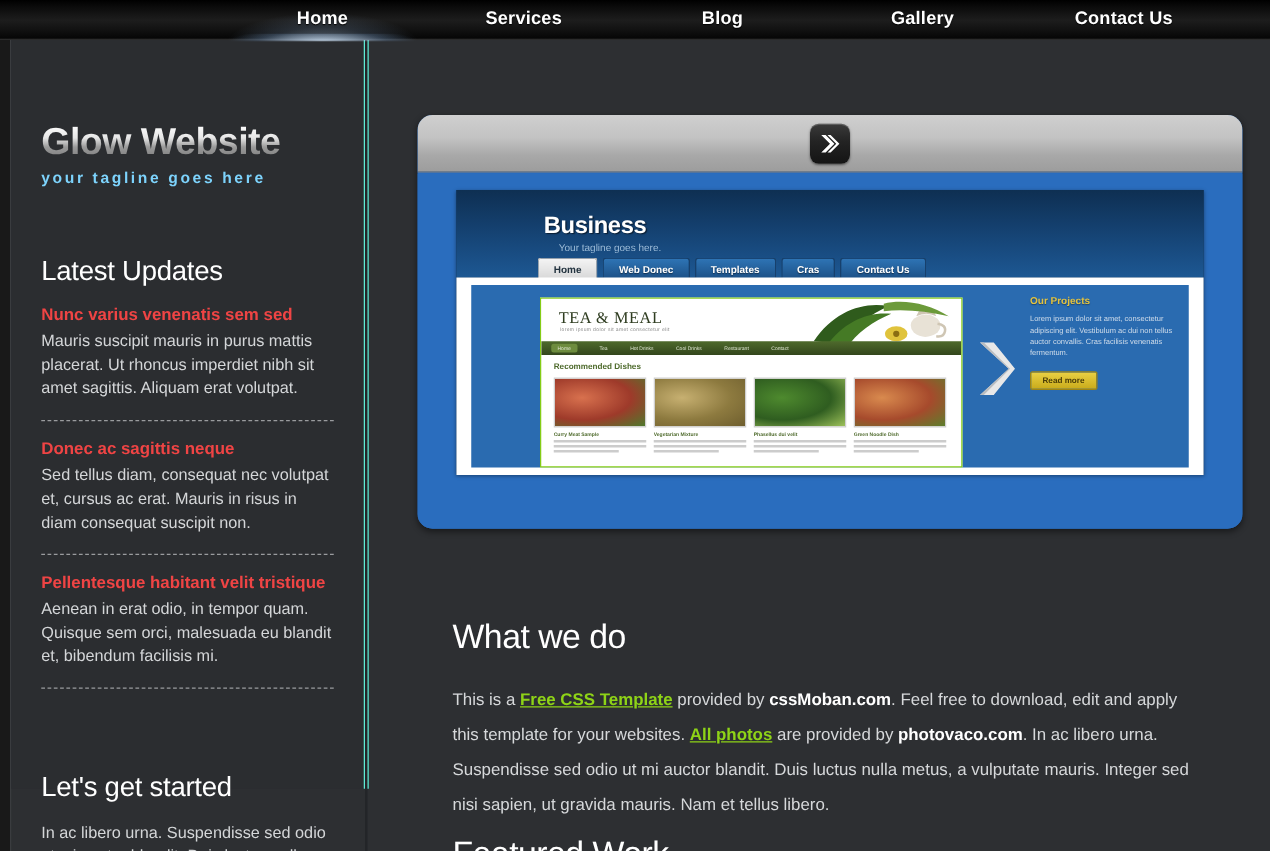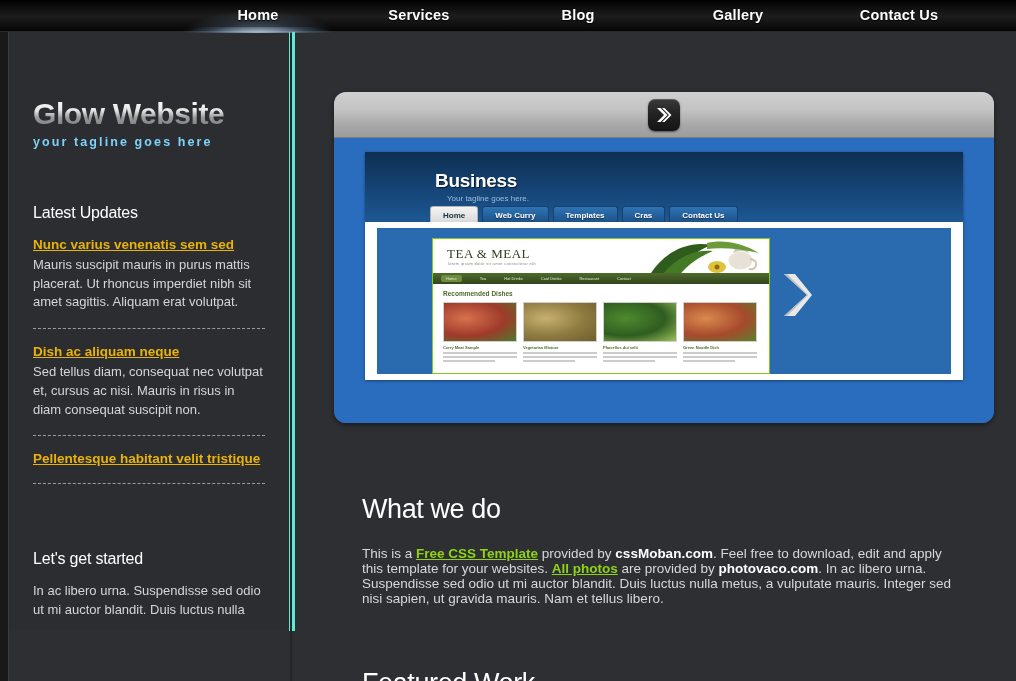--- a/index.html
+++ b/index.html
@@ -78,7 +78,7 @@
     width: 286px;
     height: 599px;
     background: #2b2d30;
-    border-right: 6px solid #5eead4;
+    border-right: 4px solid #5eead4;
     padding: 0 24px;
   }
   #sidebar::after {

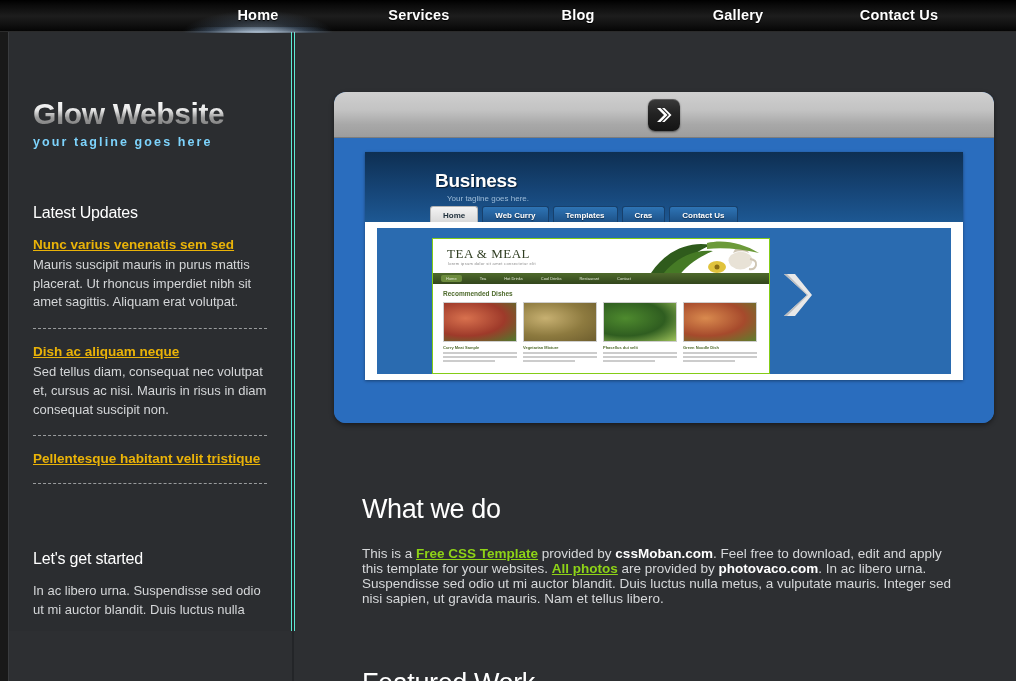--- a/index.html
+++ b/index.html
@@ -113,7 +113,7 @@
 
   .side-h {
     margin-top: 55px;
-    font-size: 16px;
+    font-size: 22px;
     font-weight: normal;
     color: #ffffff;
     letter-spacing: -0.2px;

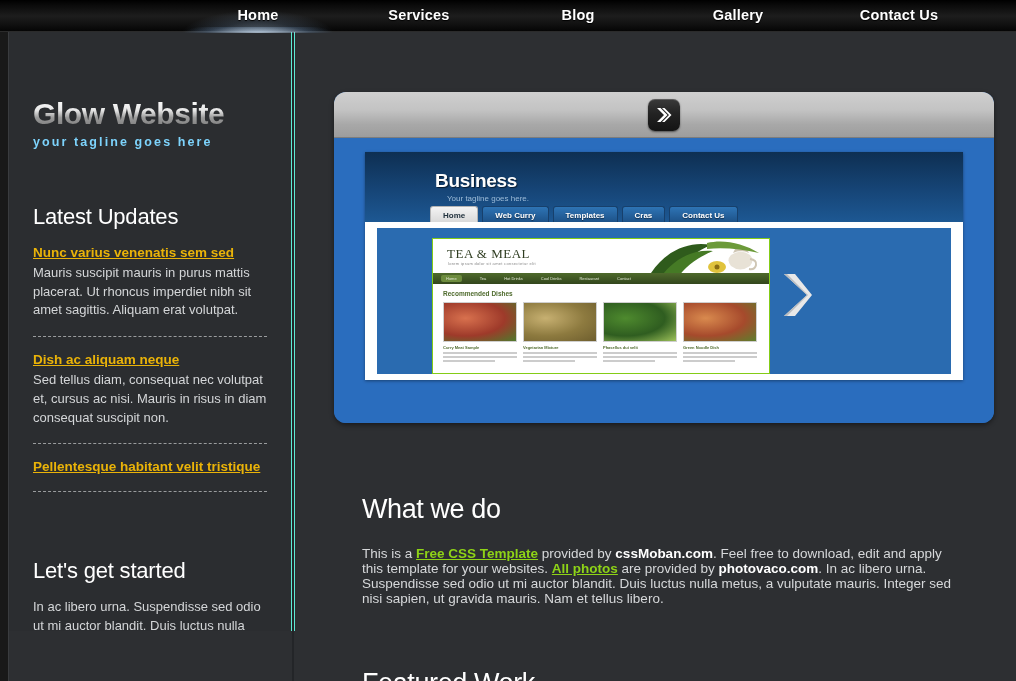--- a/index.html
+++ b/index.html
@@ -467,7 +467,7 @@
               <div id="shot-tag">Your tagline goes here.</div>
               <div id="shot-tabs">
                   <div class="shot-tab sel">Home</div>
-                  <div class="shot-tab">Web Curry</div>
+                  <div class="shot-tab">Web Donec</div>
                   <div class="shot-tab">Templates</div>
                   <div class="shot-tab">Cras</div>
                   <div class="shot-tab">Contact Us</div>

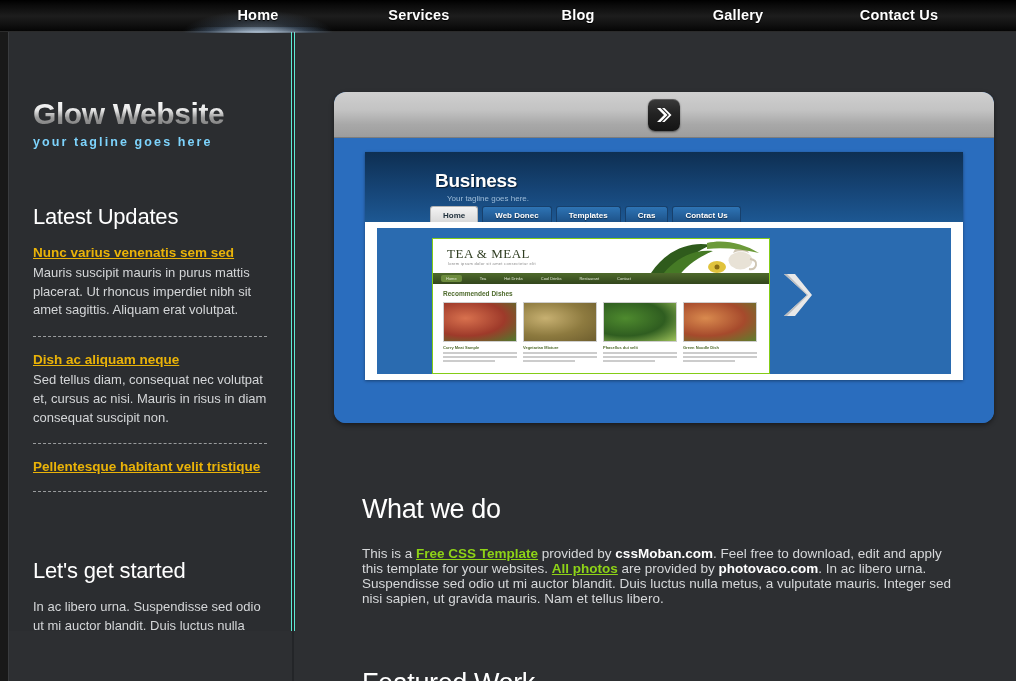--- a/index.html
+++ b/index.html
@@ -547,6 +547,11 @@
                   <path d="M3 2 L26 23 L3 44 L6 44 L27 23 L6 2 Z" fill="#b9bcbf"></path>
                 </svg>
 
+                <div id="proj">
+                  <div id="proj-h">Our Projects</div>
+                  <div id="proj-p">Lorem ipsum dolor sit amet, consectetur adipiscing elit. Vestibulum ac dui non tellus auctor convallis. Cras facilisis venenatis fermentum.</div>
+                  <div id="proj-btn">Read more</div>
+                </div>
 
               </div>
             </div>

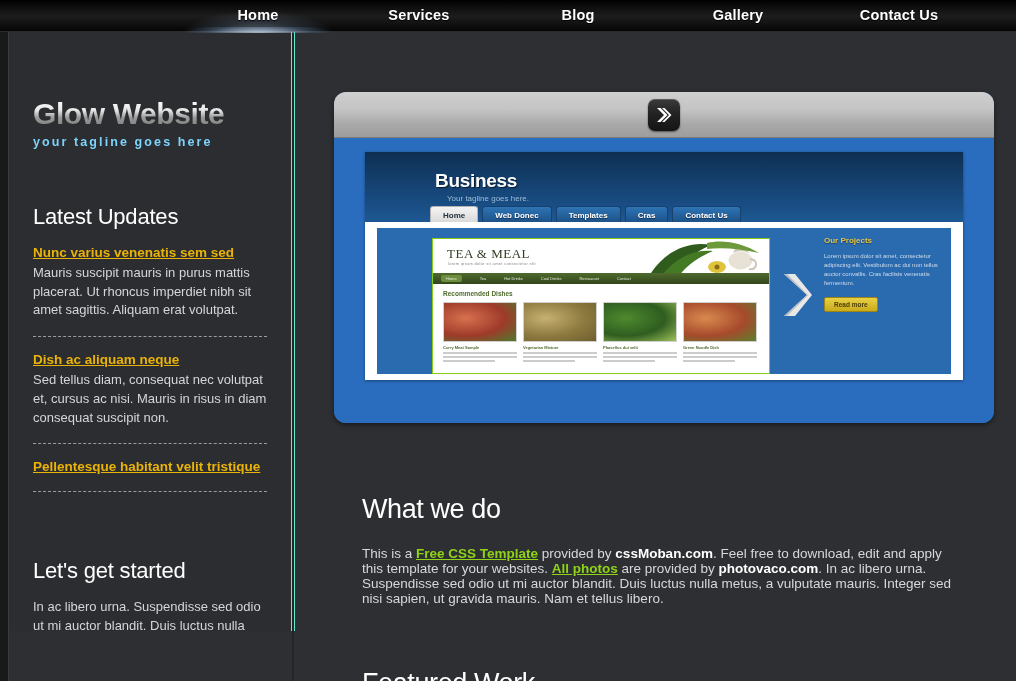--- a/index.html
+++ b/index.html
@@ -126,8 +126,7 @@
     display: inline-block;
     font-size: 13.5px;
     font-weight: bold;
-    color: #eab308;
-    text-decoration: underline;
+    color: #ef4444;
     cursor: pointer;
   }
   .up-text {

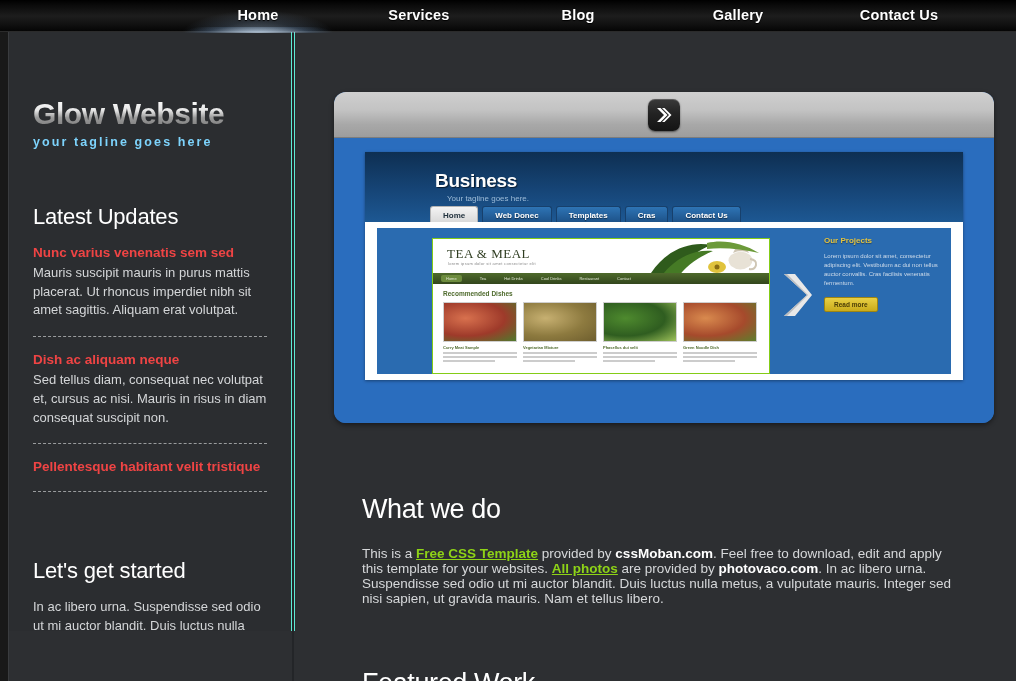--- a/index.html
+++ b/index.html
@@ -436,7 +436,7 @@
       <div id="updates-list">
           <div class="update"><div class="up-link">Nunc varius venenatis sem sed</div><div class="up-text">Mauris suscipit mauris in purus mattis placerat. Ut rhoncus imperdiet nibh sit amet sagittis. Aliquam erat volutpat.</div></div>
           <div class="dashsep"></div>
-          <div class="update"><div class="up-link">Dish ac aliquam neque</div><div class="up-text">Sed tellus diam, consequat nec volutpat et, cursus ac nisi. Mauris in risus in diam consequat suscipit non.</div></div>
+          <div class="update"><div class="up-link">Donec ac sagittis neque</div><div class="up-text">Sed tellus diam, consequat nec volutpat et, cursus ac nisi. Mauris in risus in diam consequat suscipit non.</div></div>
           <div class="dashsep"></div>
           <div class="update"><div class="up-link">Pellentesque habitant velit tristique</div></div>
           <div class="dashsep"></div>

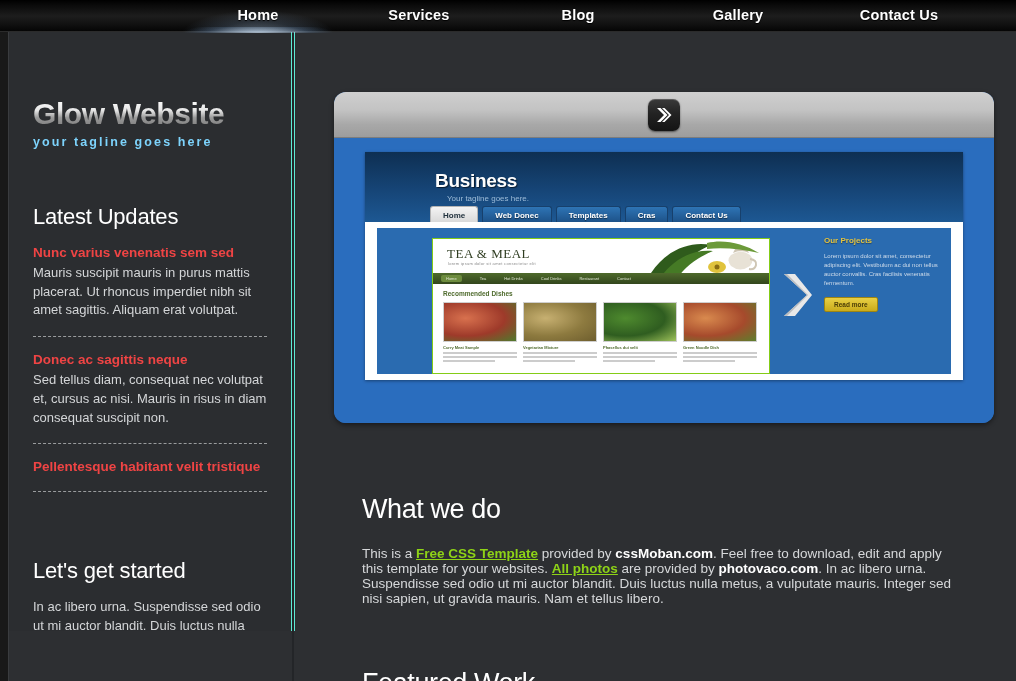--- a/index.html
+++ b/index.html
@@ -436,7 +436,7 @@
       <div id="updates-list">
           <div class="update"><div class="up-link">Nunc varius venenatis sem sed</div><div class="up-text">Mauris suscipit mauris in purus mattis placerat. Ut rhoncus imperdiet nibh sit amet sagittis. Aliquam erat volutpat.</div></div>
           <div class="dashsep"></div>
-          <div class="update"><div class="up-link">Donec ac sagittis neque</div><div class="up-text">Sed tellus diam, consequat nec volutpat et, cursus ac nisi. Mauris in risus in diam consequat suscipit non.</div></div>
+          <div class="update"><div class="up-link">Donec ac sagittis neque</div><div class="up-text">Sed tellus diam, consequat nec volutpat et, cursus ac erat. Mauris in risus in diam consequat suscipit non.</div></div>
           <div class="dashsep"></div>
           <div class="update"><div class="up-link">Pellentesque habitant velit tristique</div></div>
           <div class="dashsep"></div>

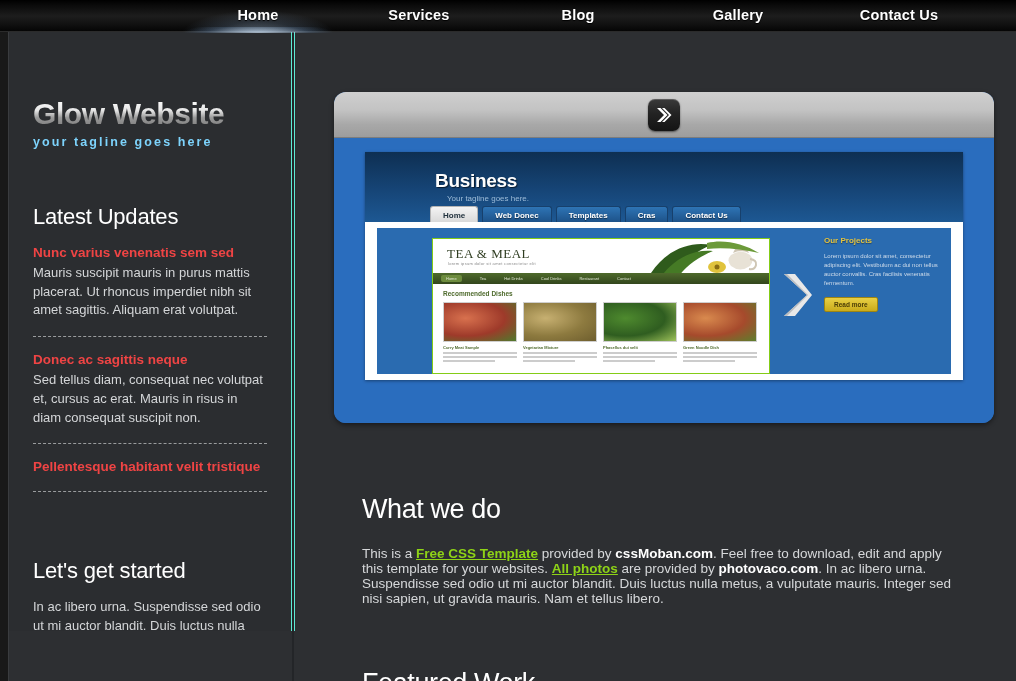--- a/index.html
+++ b/index.html
@@ -438,7 +438,7 @@
           <div class="dashsep"></div>
           <div class="update"><div class="up-link">Donec ac sagittis neque</div><div class="up-text">Sed tellus diam, consequat nec volutpat et, cursus ac erat. Mauris in risus in diam consequat suscipit non.</div></div>
           <div class="dashsep"></div>
-          <div class="update"><div class="up-link">Pellentesque habitant velit tristique</div></div>
+          <div class="update"><div class="up-link">Pellentesque habitant velit tristique</div><div class="up-text">Aenean in erat odio, in tempor quam. Quisque sem orci, malesuada eu blandit et, bibendum facilisis mi.</div></div>
           <div class="dashsep"></div>
         </div>
 

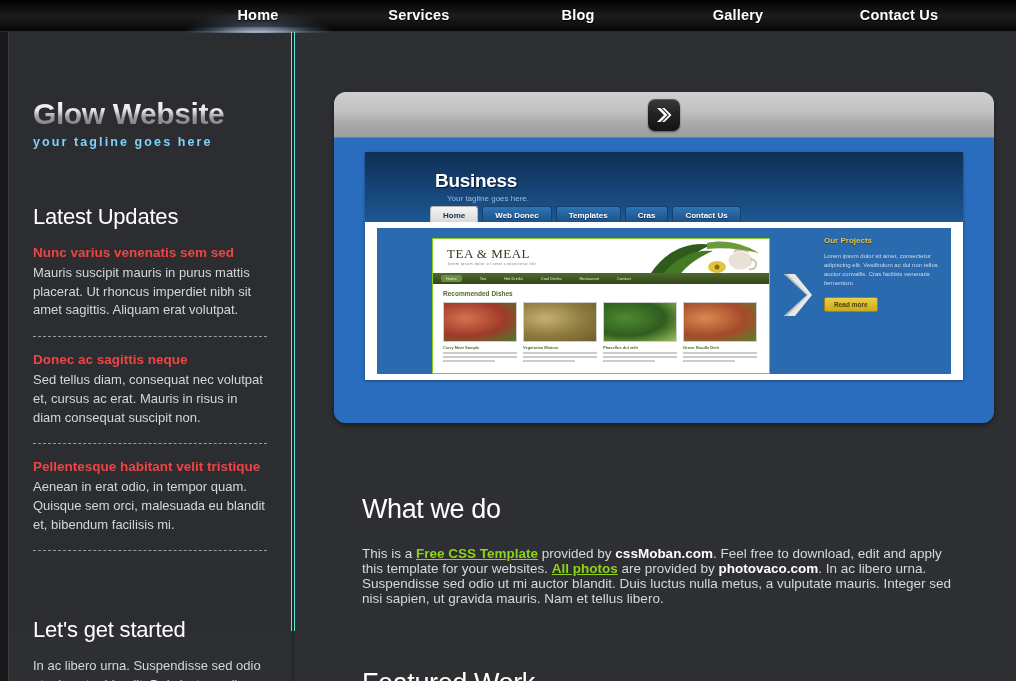--- a/index.html
+++ b/index.html
@@ -396,7 +396,7 @@
   #wwd-p {
     margin-top: 21px;
     font-size: 13.5px;
-    line-height: 15px;
+    line-height: 28px;
     color: #d6d8da;
   }
   #wwd-p a {

